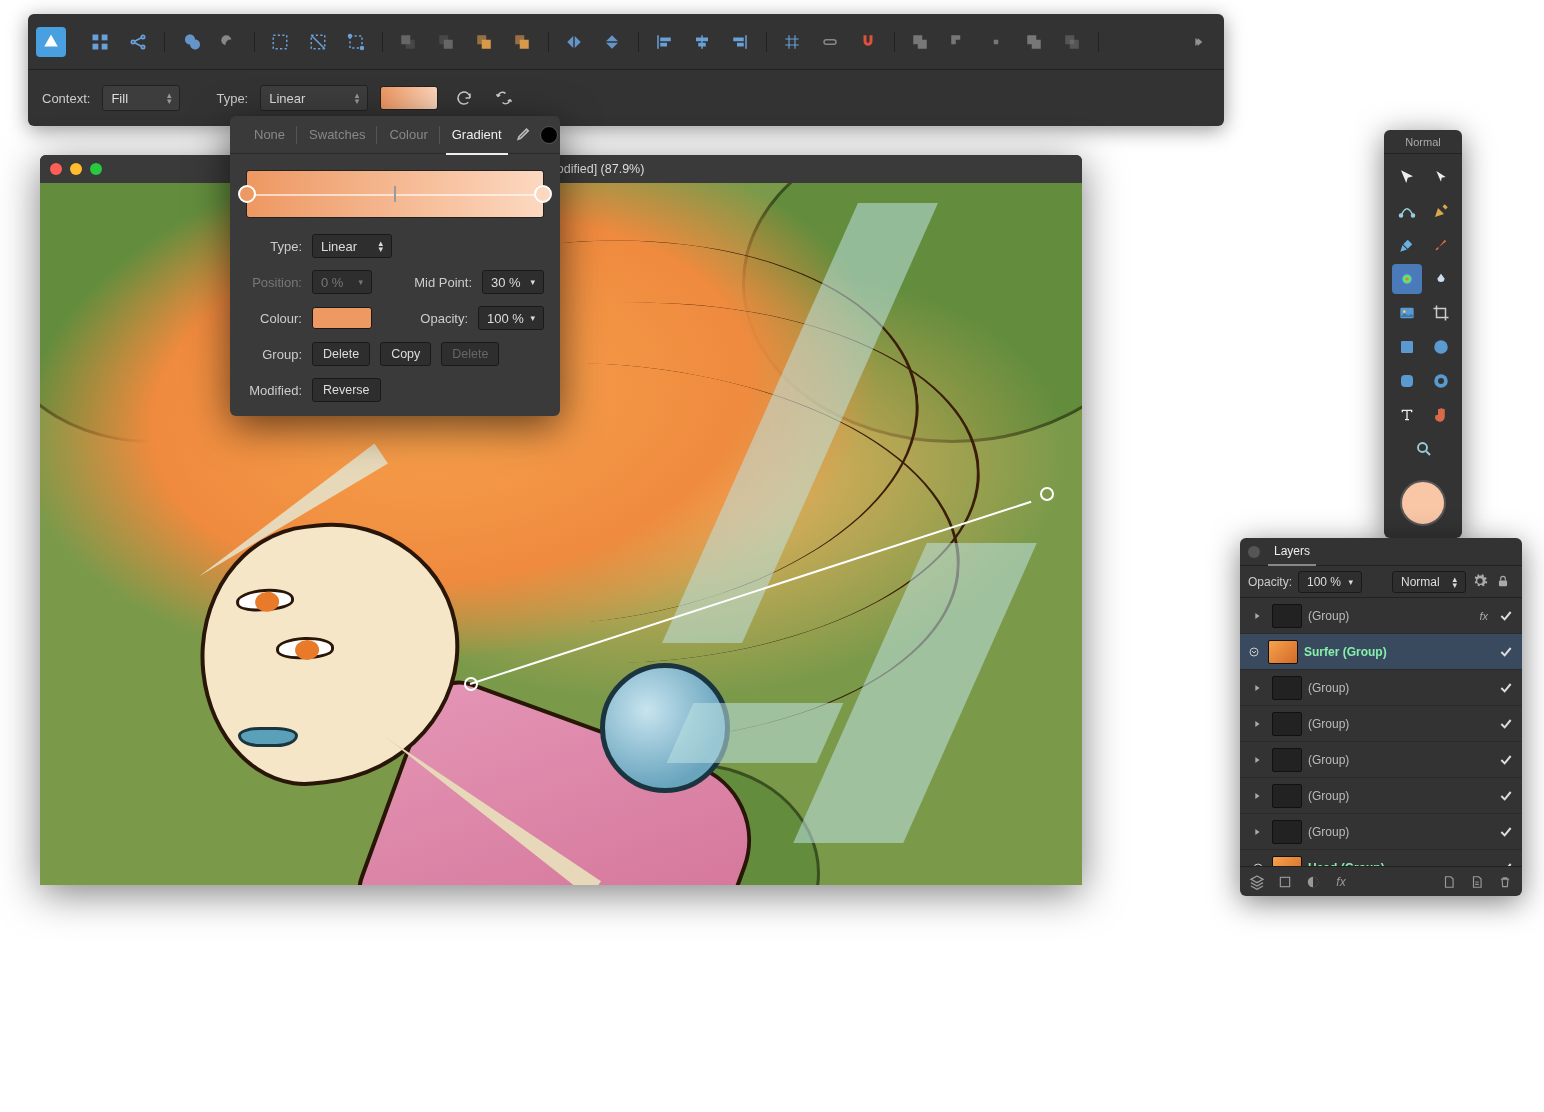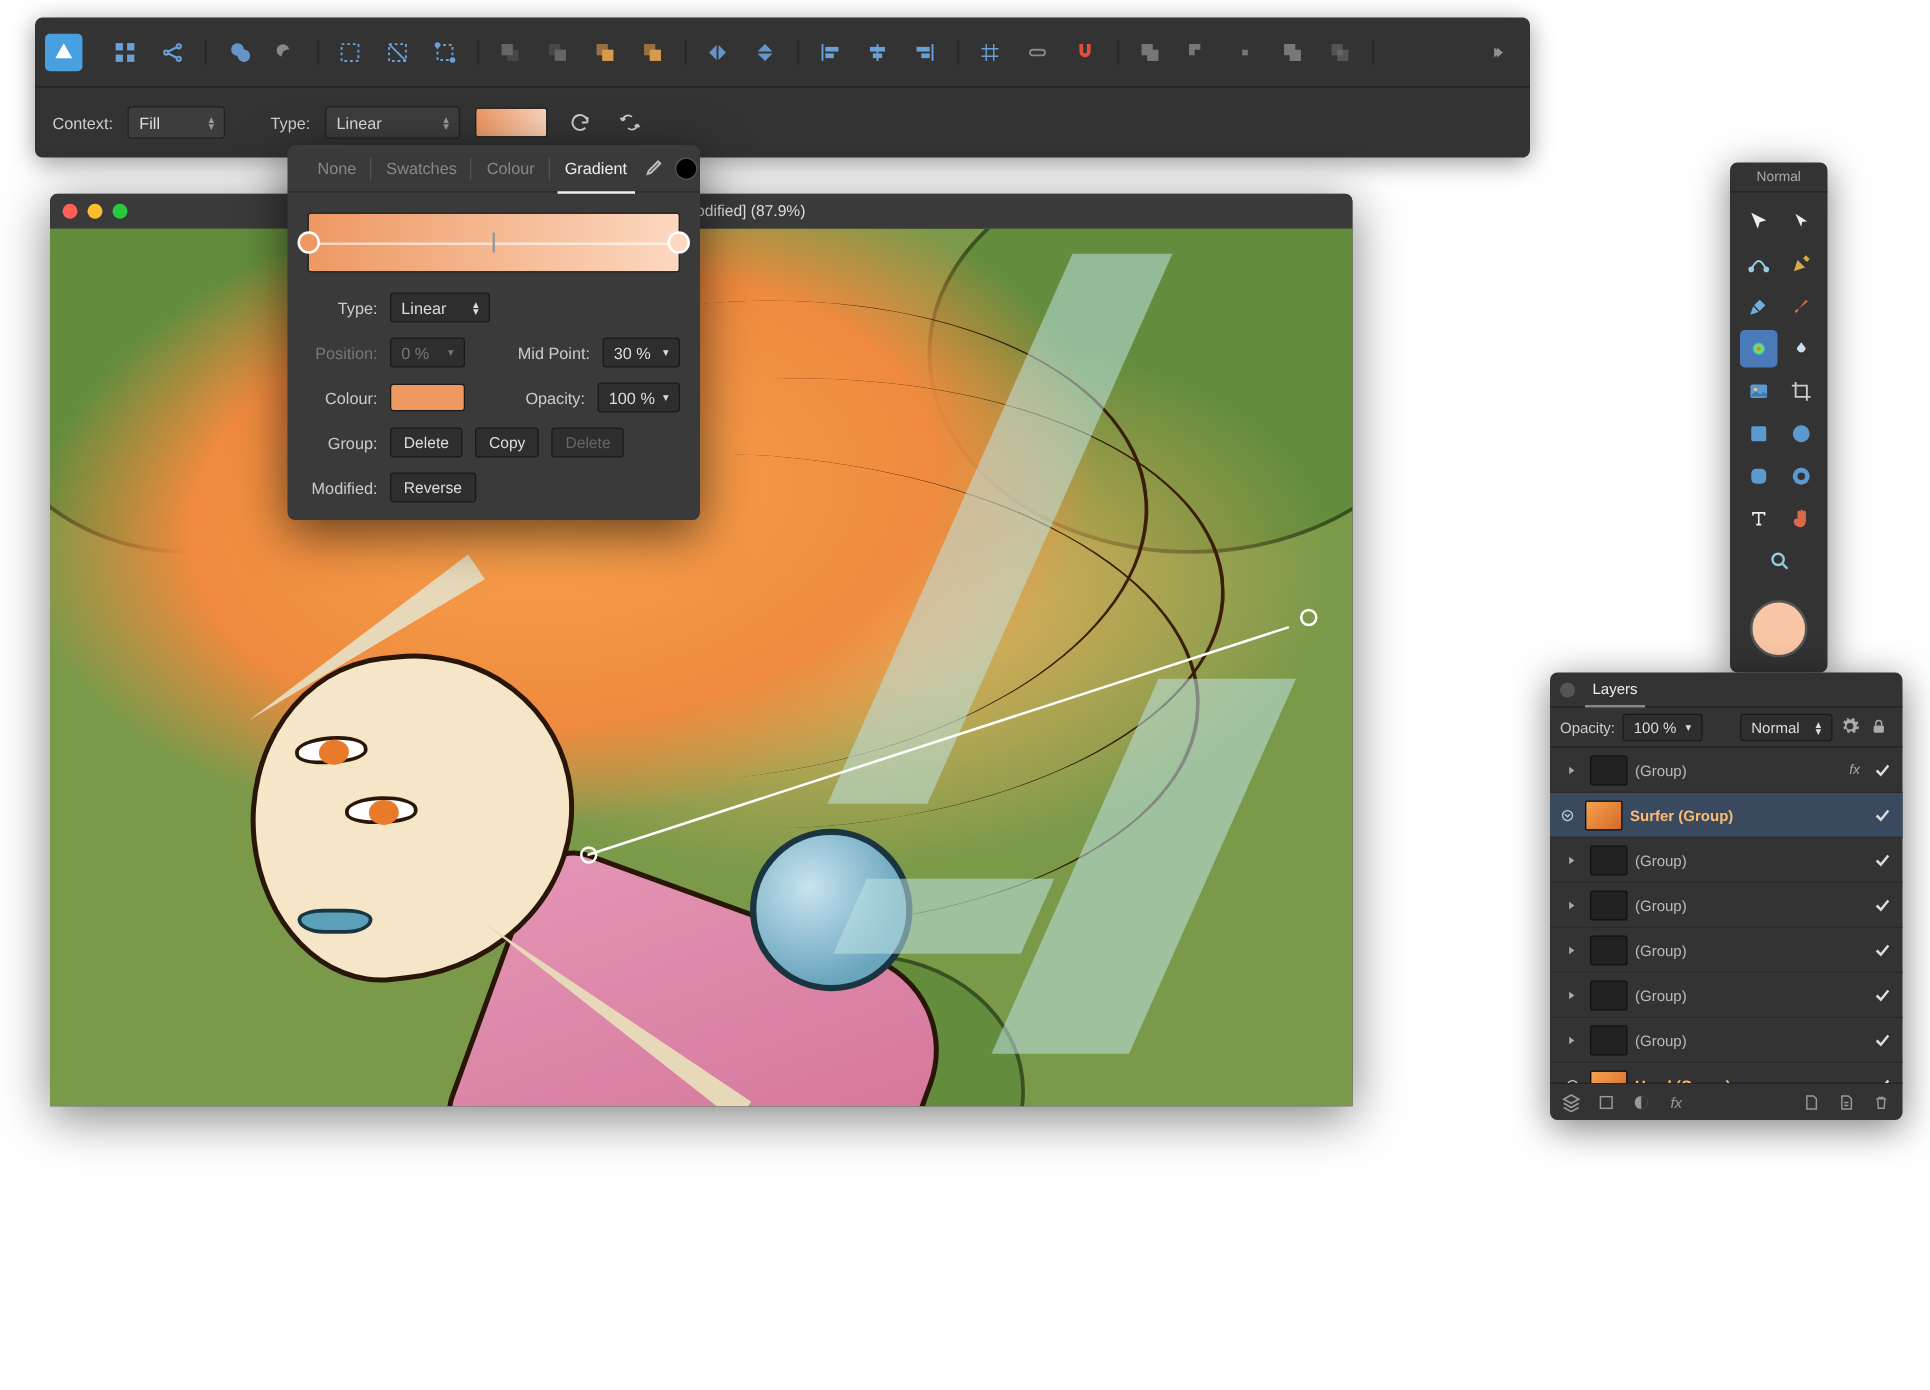--- a/index.html
+++ b/index.html
@@ -143,7 +143,7 @@
   .layer-list{flex:1;overflow-y:auto;}
   .layer-row{height:36px;display:flex;align-items:center;gap:6px;padding:0 8px;border-bottom:1px solid #2a2a2a;cursor:pointer;}
   .layer-row.selected{background:#3a4a5e;}
-  .layer-row.head .lname{font-weight:600;color:#fdba74;}
+  .layer-row.head .lname{font-weight:600;color:#86efac;}
   .ltoggle{width:14px;color:#aaa;text-align:center;}
   .lthumb{width:30px;height:24px;border-radius:2px;background:#222;border:1px solid #111;flex:none;}
   .lthumb.orange{background:linear-gradient(135deg,#f7a24c,#d26a2a);}

